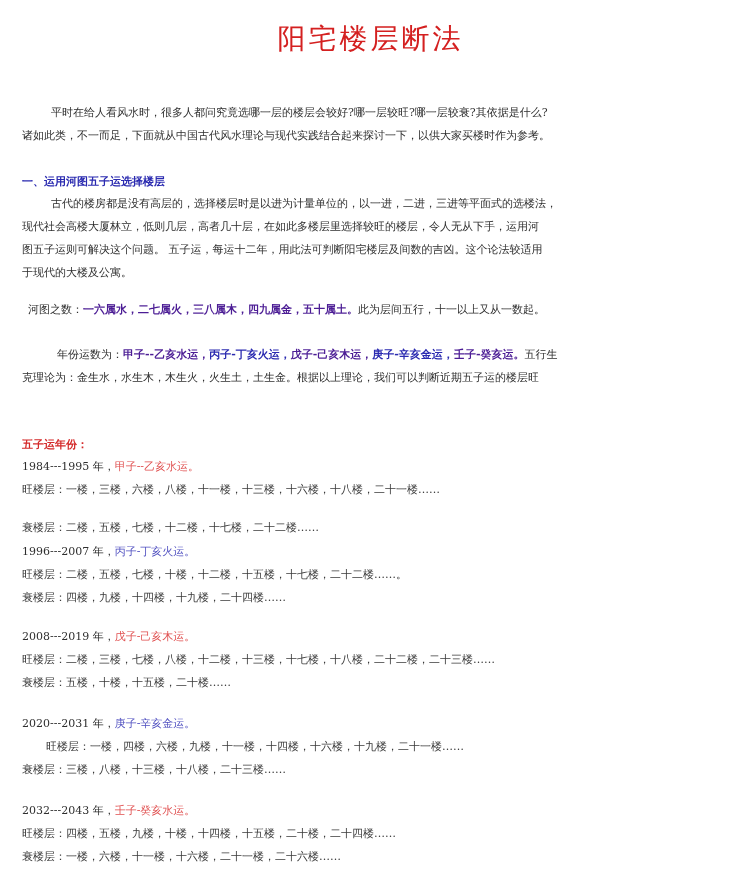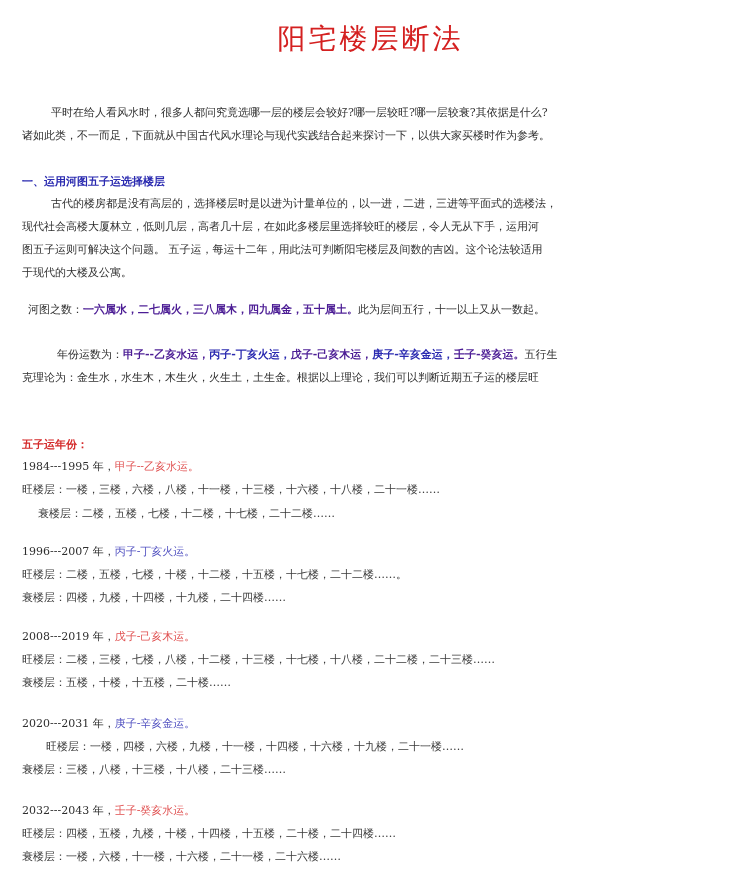--- a/index.html
+++ b/index.html
@@ -90,7 +90,7 @@
   <div class="line fl" style="top:480px;">
     <span>旺楼层：</span><span>一楼，三楼，六楼，八楼，十一楼，十三楼，十六楼，十八楼，二十一楼……</span>
   </div>
-  <div class="line fl" style="top:504px;margin-left:16px;">
+  <div class="line fl" style="top:518px;">
     <span>衰楼层：</span><span>二楼，五楼，七楼，十二楼，十七楼，二十二楼……</span>
   </div>
 

